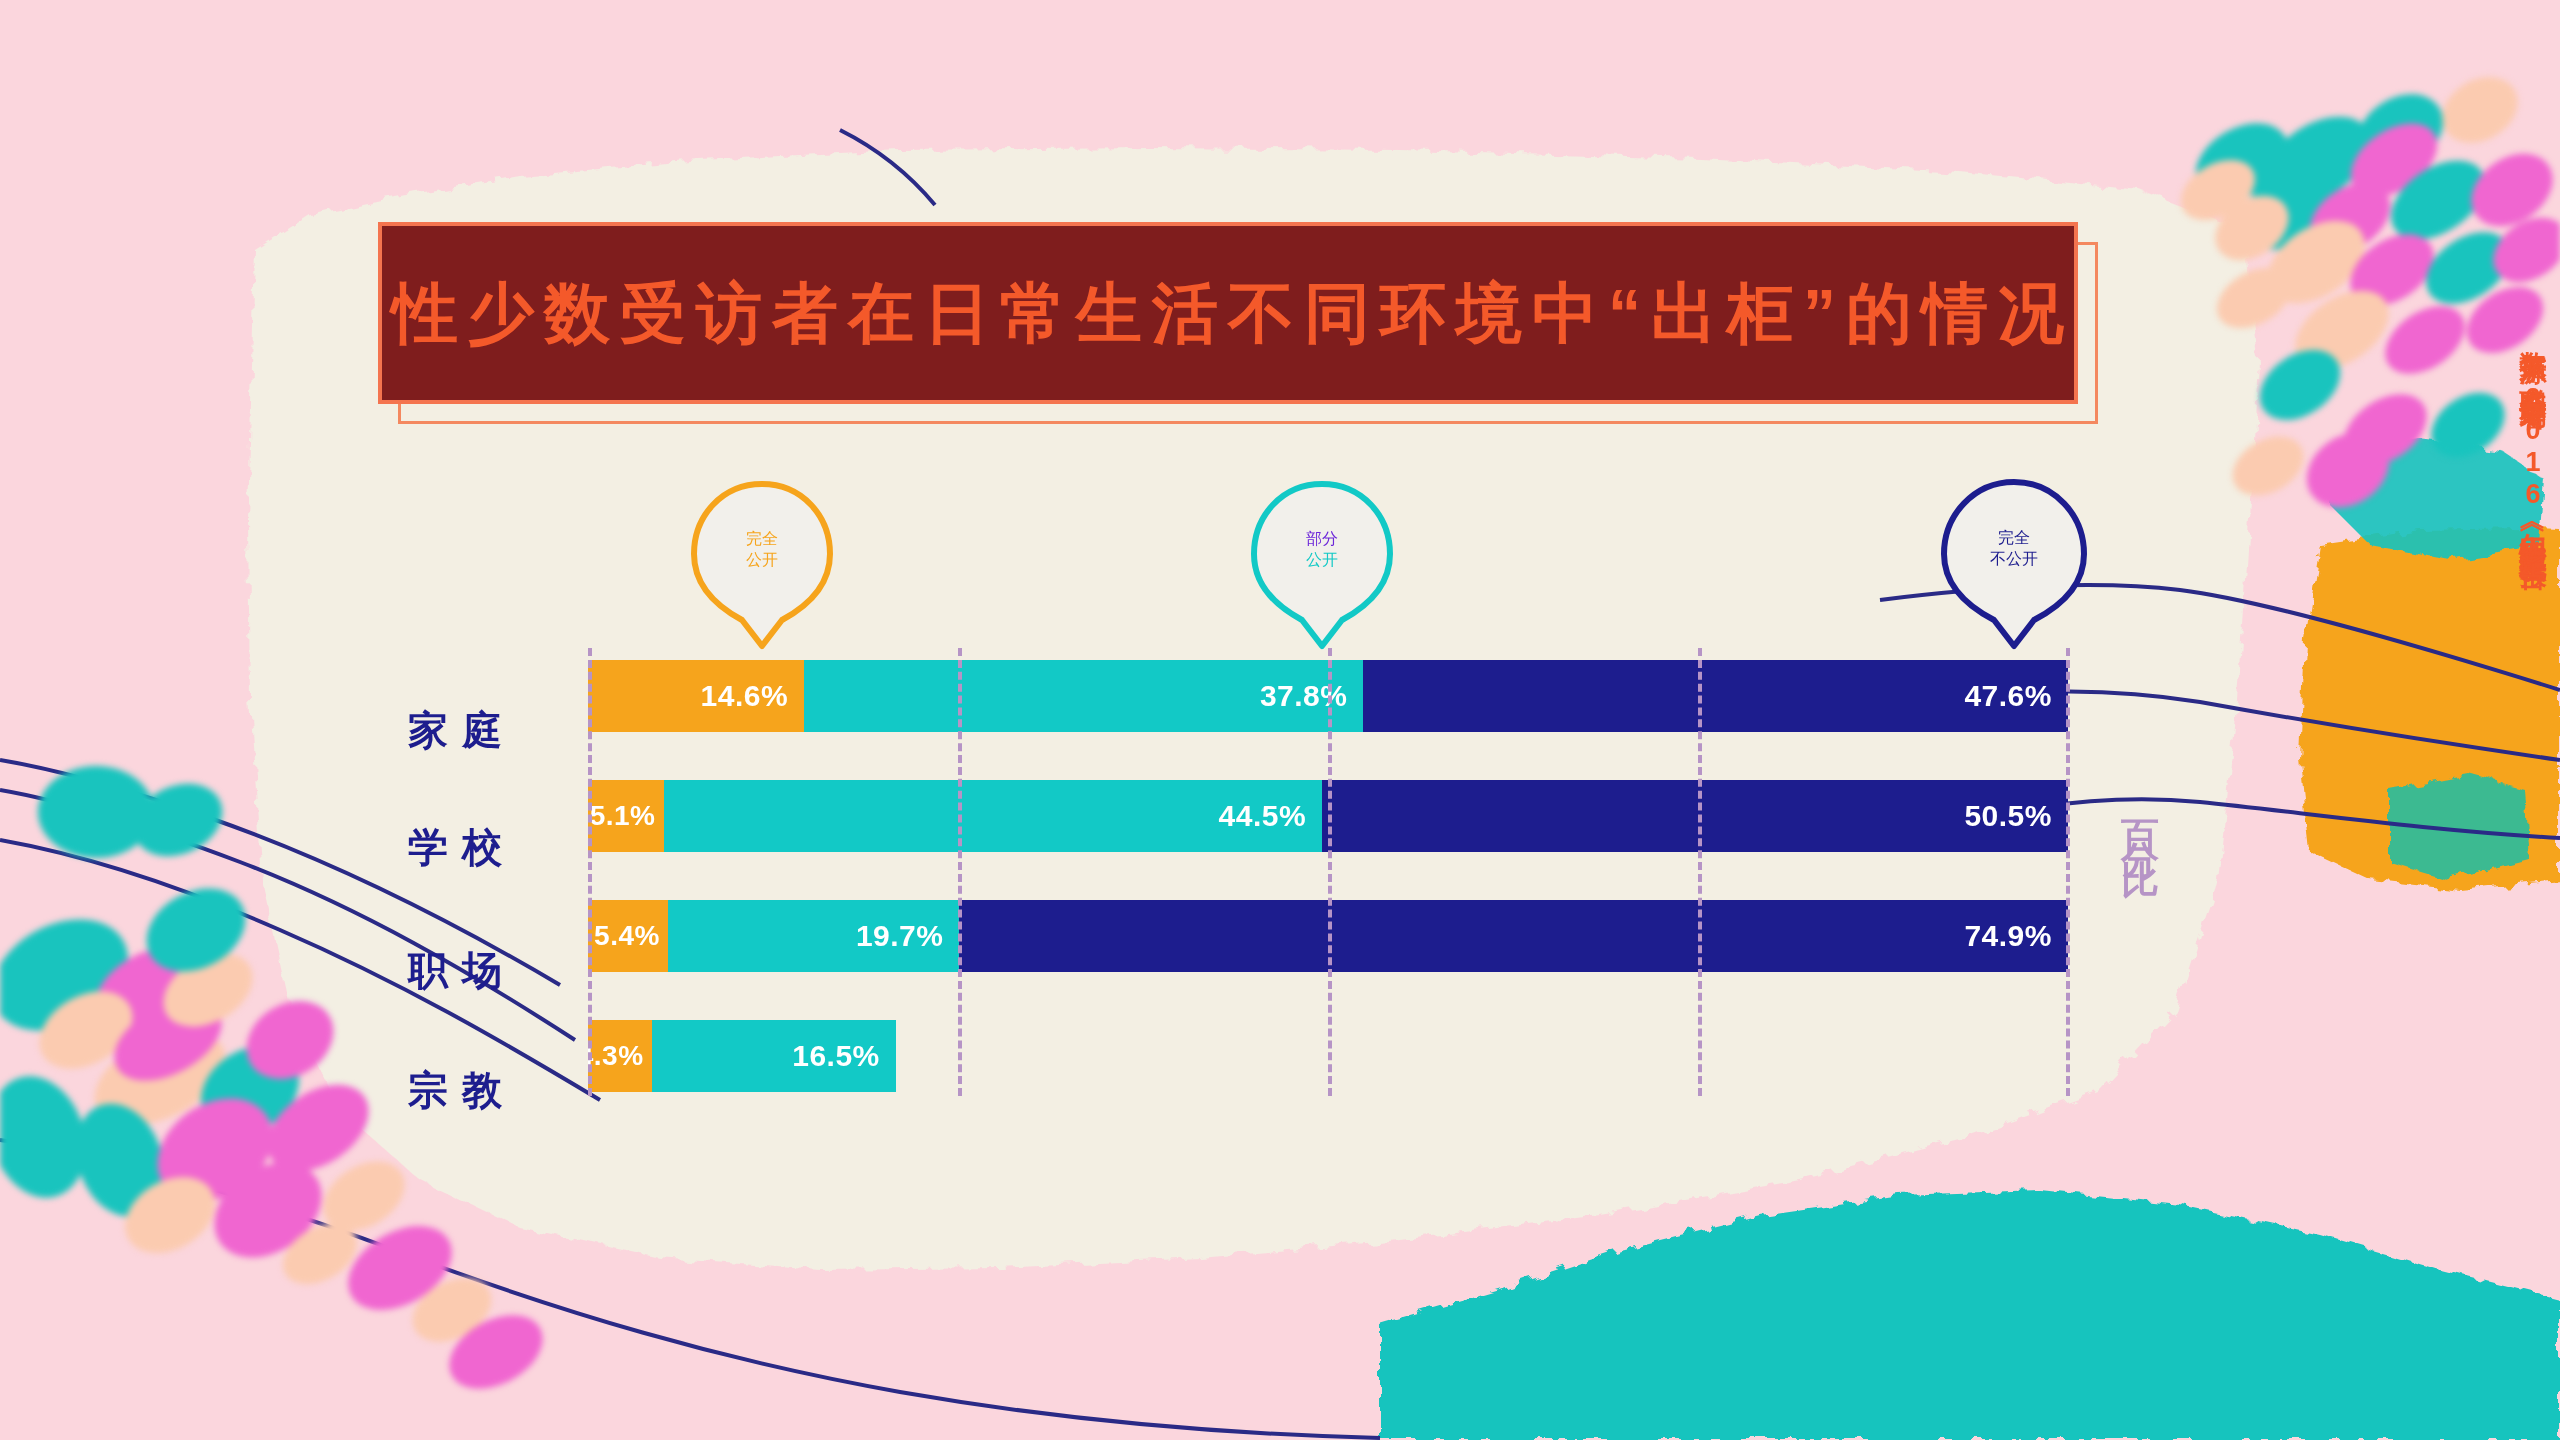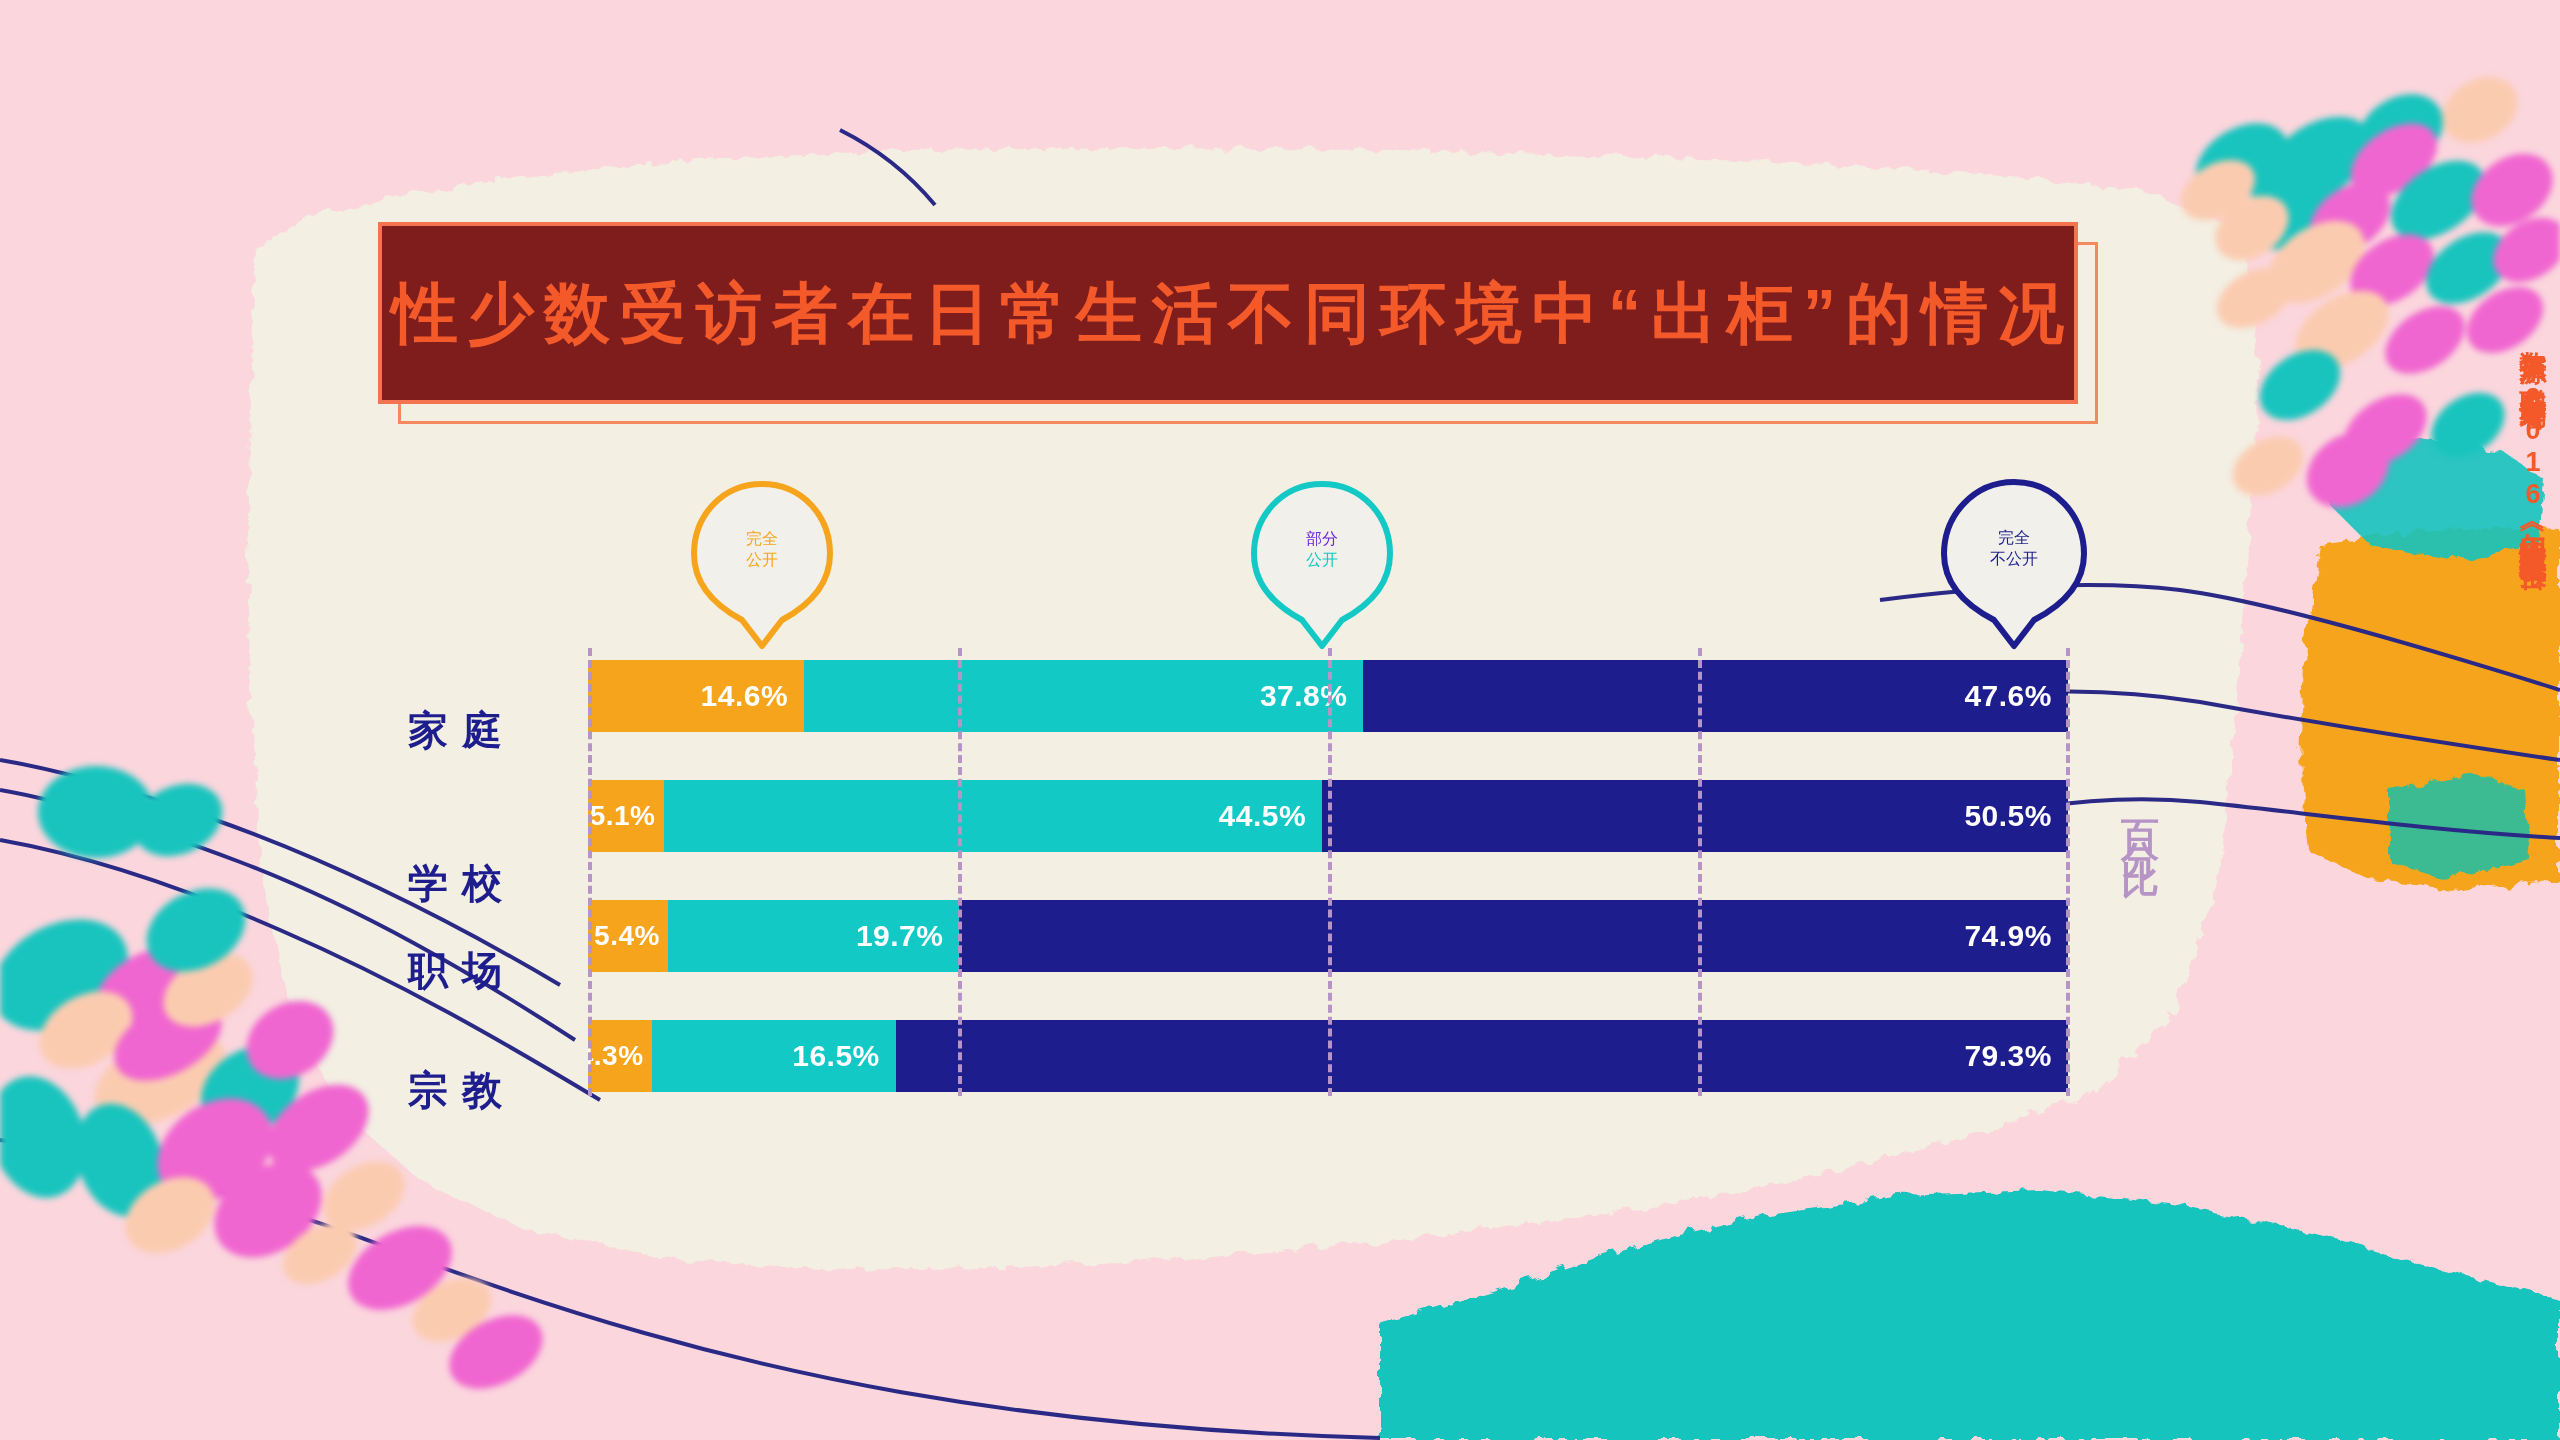--- a/index.html
+++ b/index.html
@@ -218,7 +218,7 @@
       </div>
     </div>
 
-    <div class="row-label" style="left:408px;top:856px;">学校</div>
+    <div class="row-label" style="left:408px;top:820px;">学校</div>
     <div class="bar-track" style="left:588px;top:780px;width:1480px;">
       <div class="seg tiny" style="width:75.5px;background:#F6A41C;">
         <span>5.1%</span>

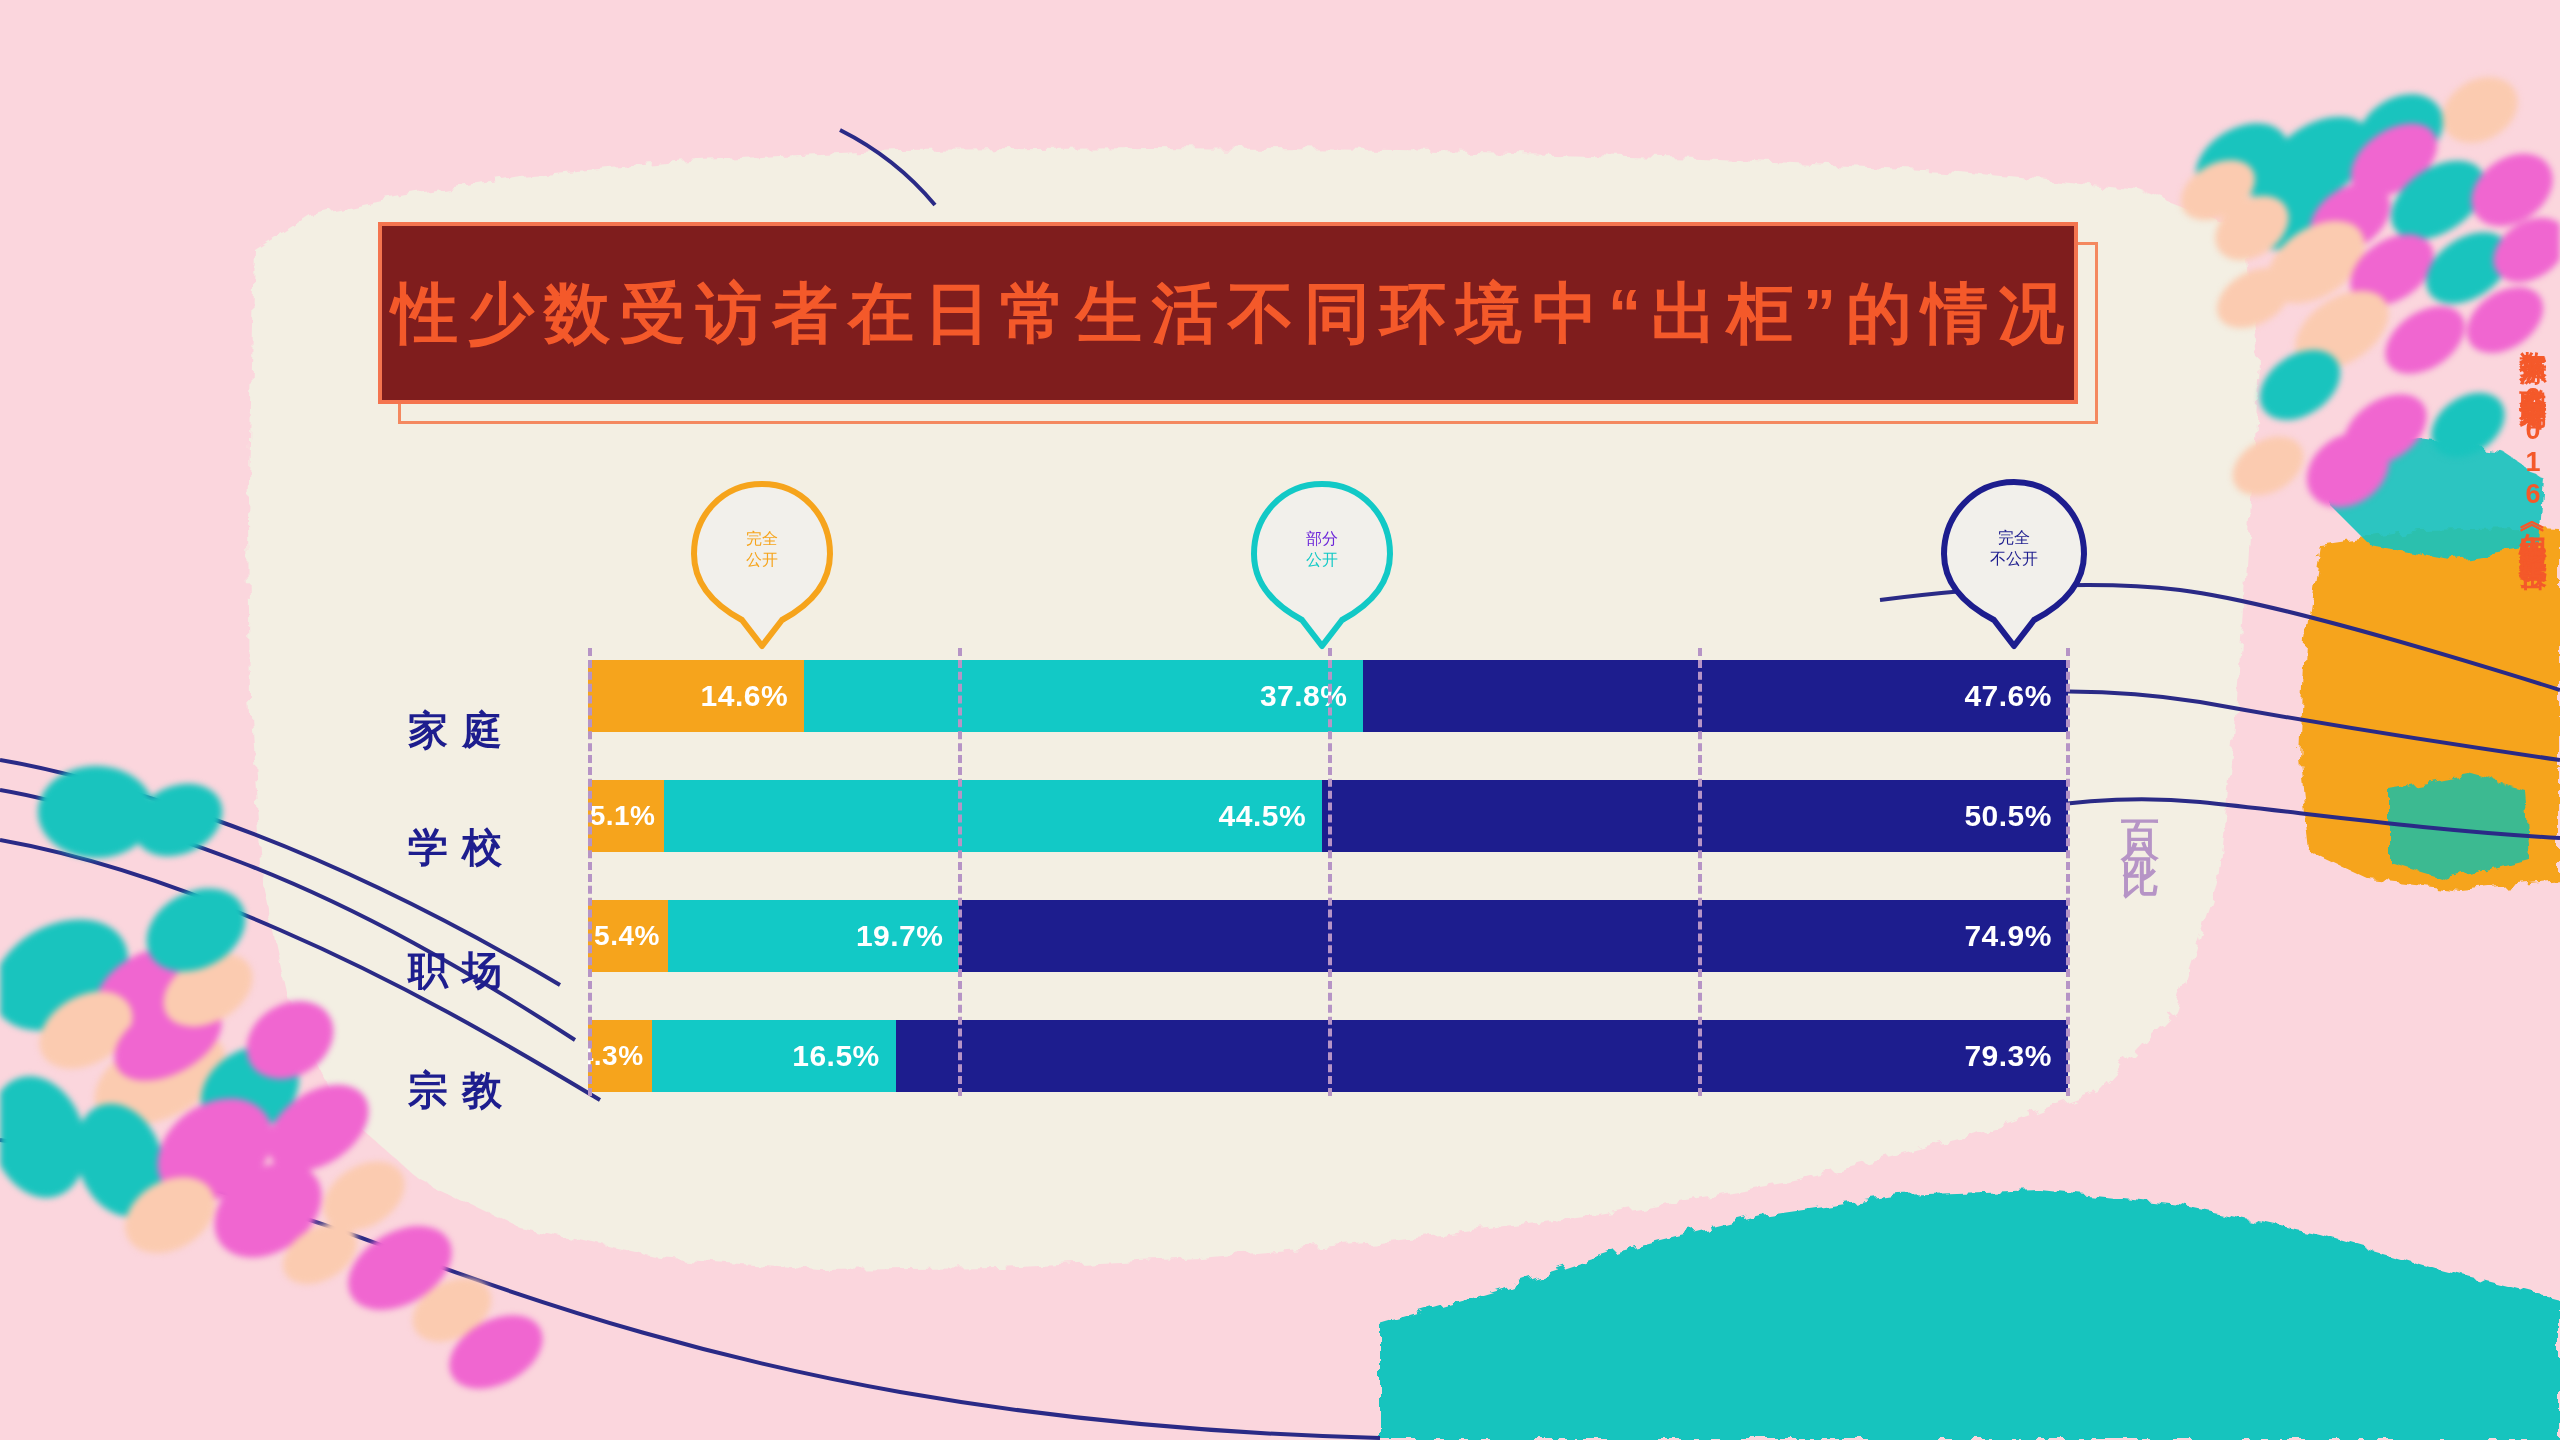--- a/index.html
+++ b/index.html
@@ -252,9 +252,6 @@
       <div class="seg" style="width:244.2px;background:#12C9C6;">
         <span>16.5%</span>
       </div>
-      <div class="seg" style="width:1172.2px;background:#1D1D8E;">
-        <span>79.3%</span>
-      </div>
     </div>
 
     <div id="axis-unit" style="left:2110px;top:790px;width:60px;">

